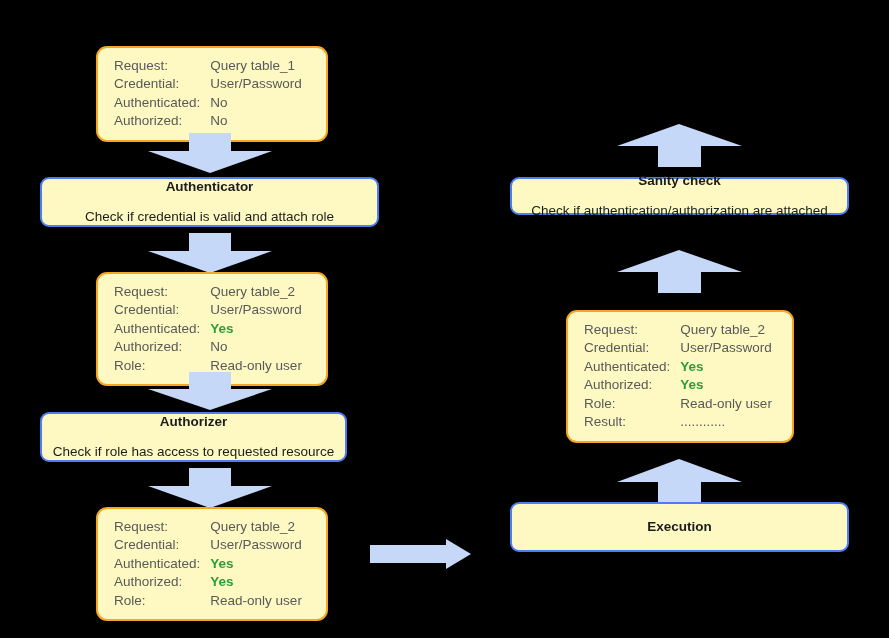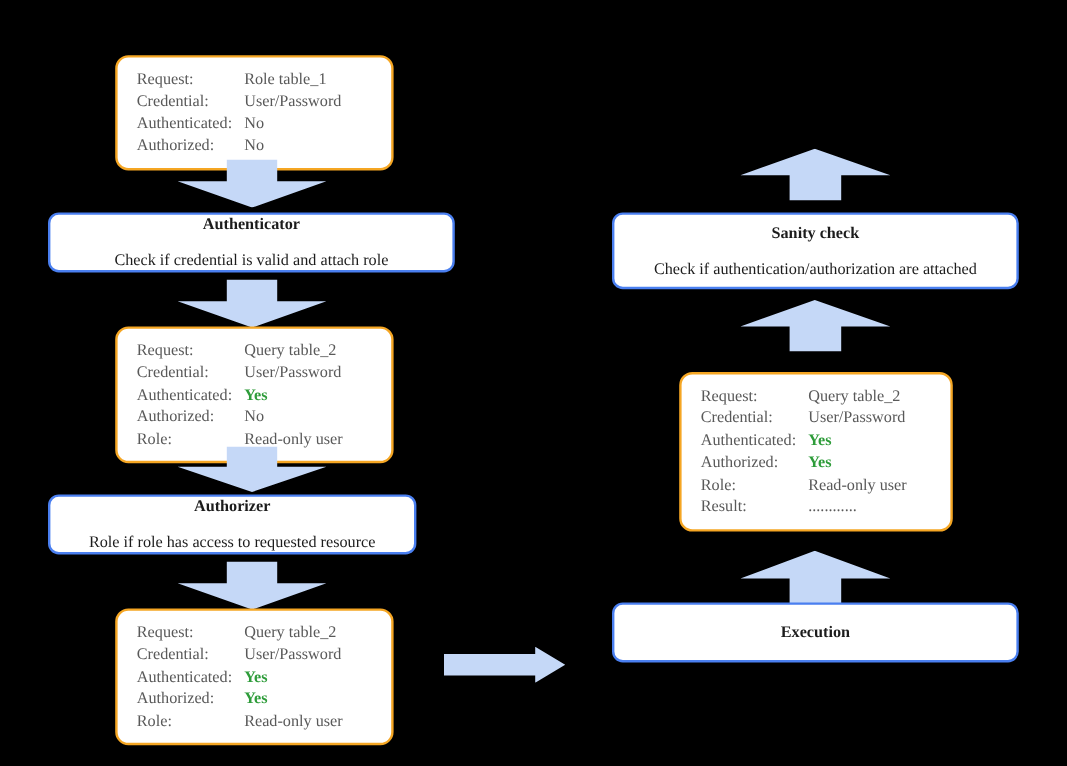--- a/index.html
+++ b/index.html
@@ -27,8 +27,7 @@
   .node {
     position: absolute;
     box-sizing: border-box;
-    background: #ffffff;
-    font-family: Liberation Serif, serif;
+    background: #fef9c3;
   }
 
   

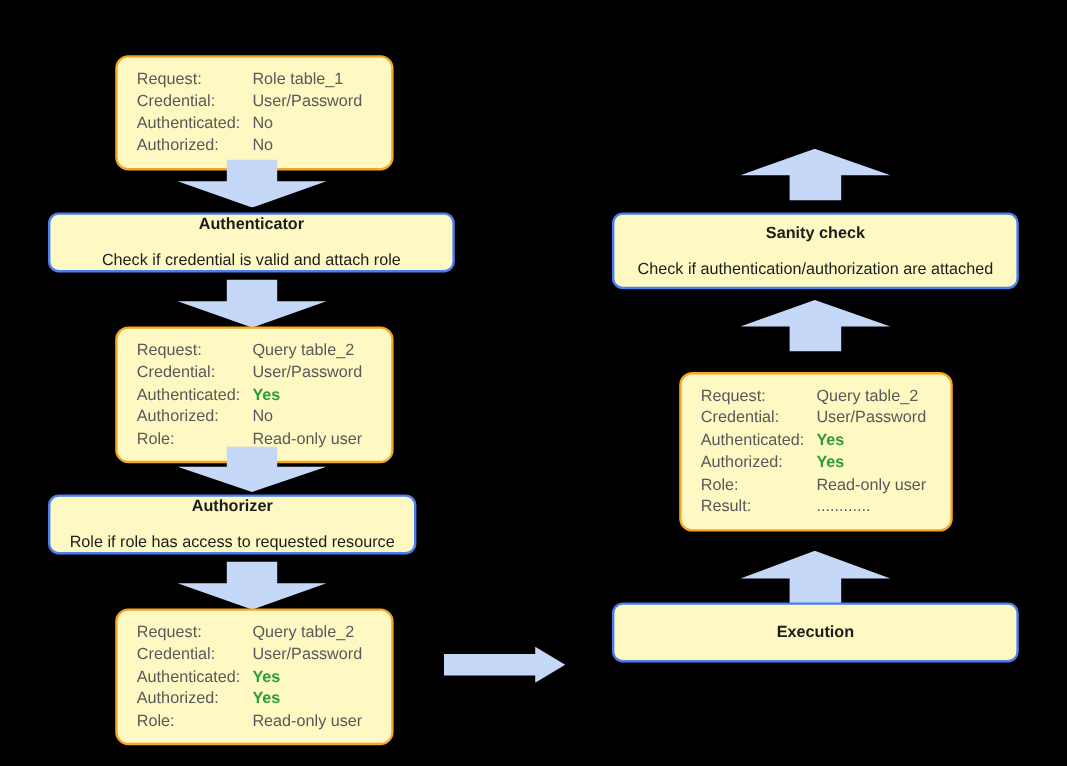--- a/index.html
+++ b/index.html
@@ -97,7 +97,7 @@
       <tbody>
           <tr>
             <td class="k">Request:</td>
-            <td class="v">Role table_1</td>
+            <td class="v">Query table_1</td>
           </tr>
           <tr>
             <td class="k">Credential:</td>

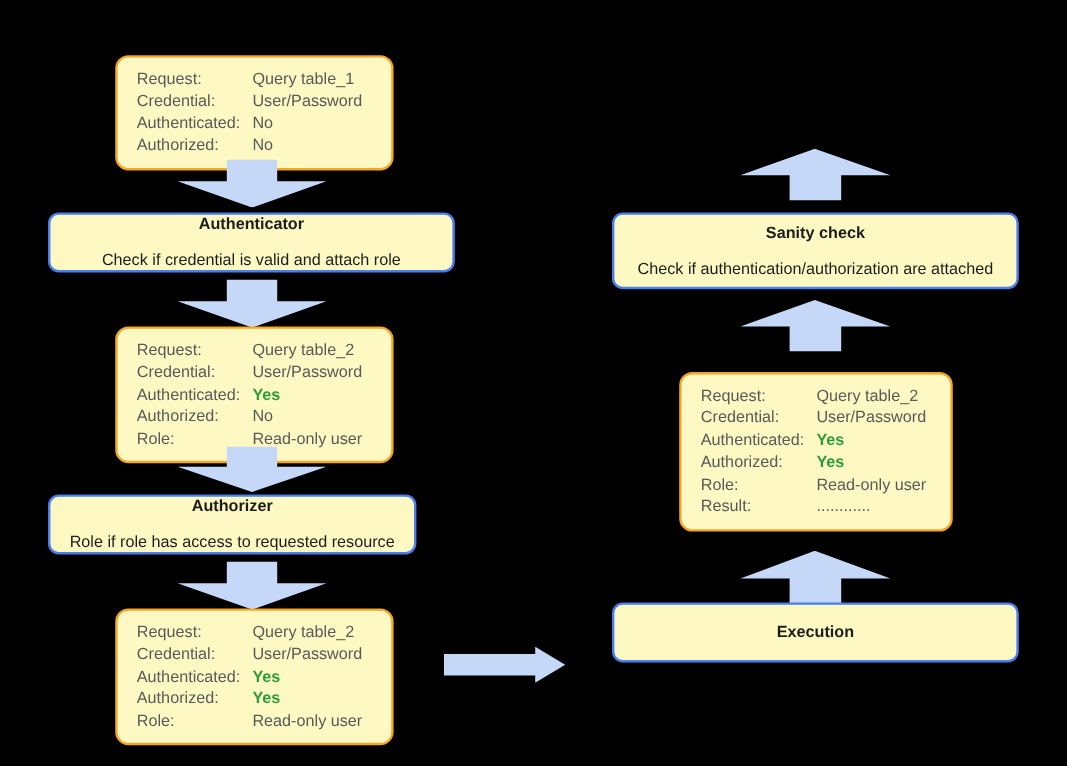--- a/index.html
+++ b/index.html
@@ -215,7 +215,7 @@
     </svg>
   </div>
 
-  <div class="node proc" style="left:510px; top:177px; width:339px; height:64px;">
+  <div class="node proc" style="left:510px; top:177px; width:339px; height:38px;">
     <div class="title">Sanity check</div>
     <div class="sub">Check if authentication/authorization are attached</div>
   </div>

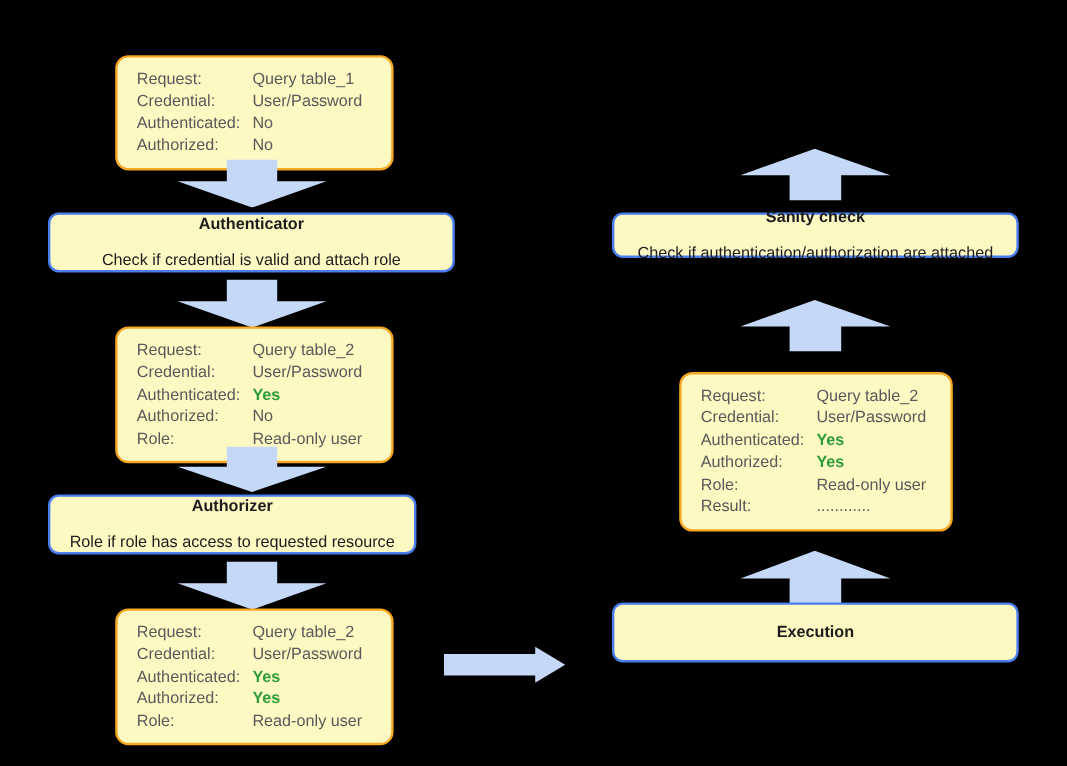--- a/index.html
+++ b/index.html
@@ -167,7 +167,7 @@
 
   <div class="node proc" style="left:40px; top:412px; width:307px; height:50px;">
     <div class="title">Authorizer</div>
-    <div class="sub">Role if role has access to requested resource</div>
+    <div class="sub">Check if role has access to requested resource</div>
   </div>
 
   <div class="arrow" style="left:148px; top:468px;">

